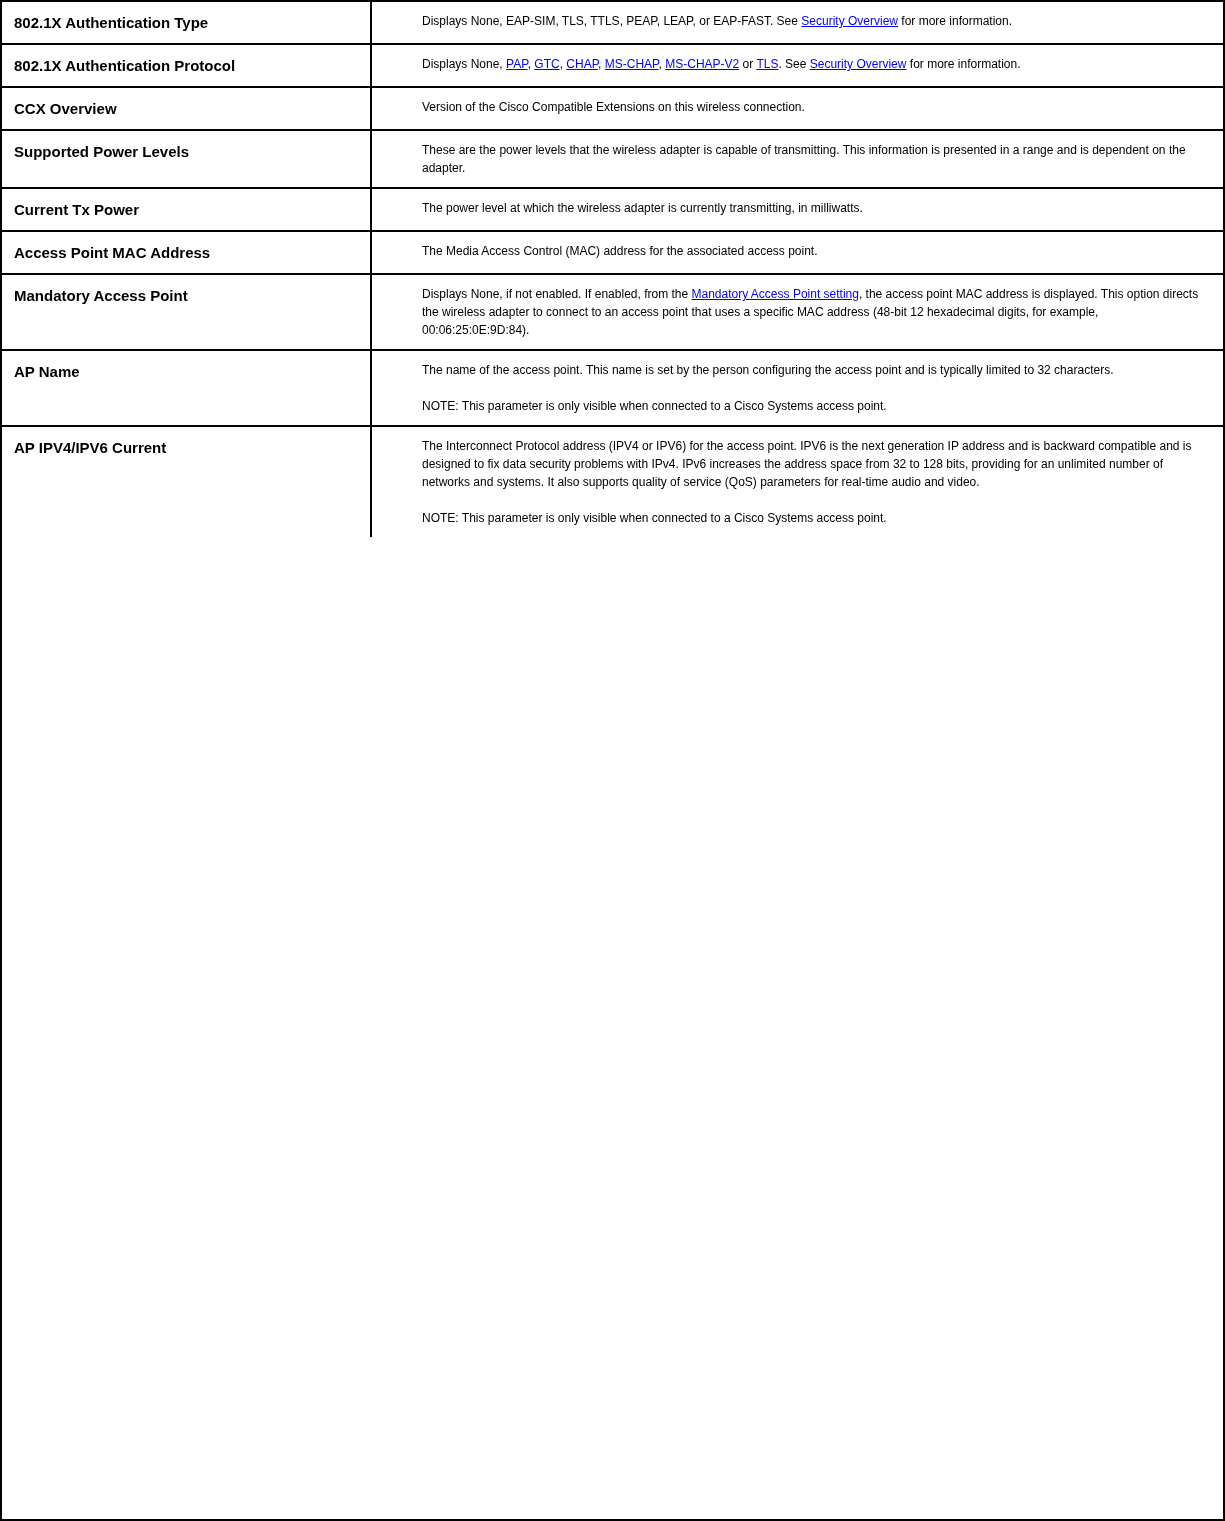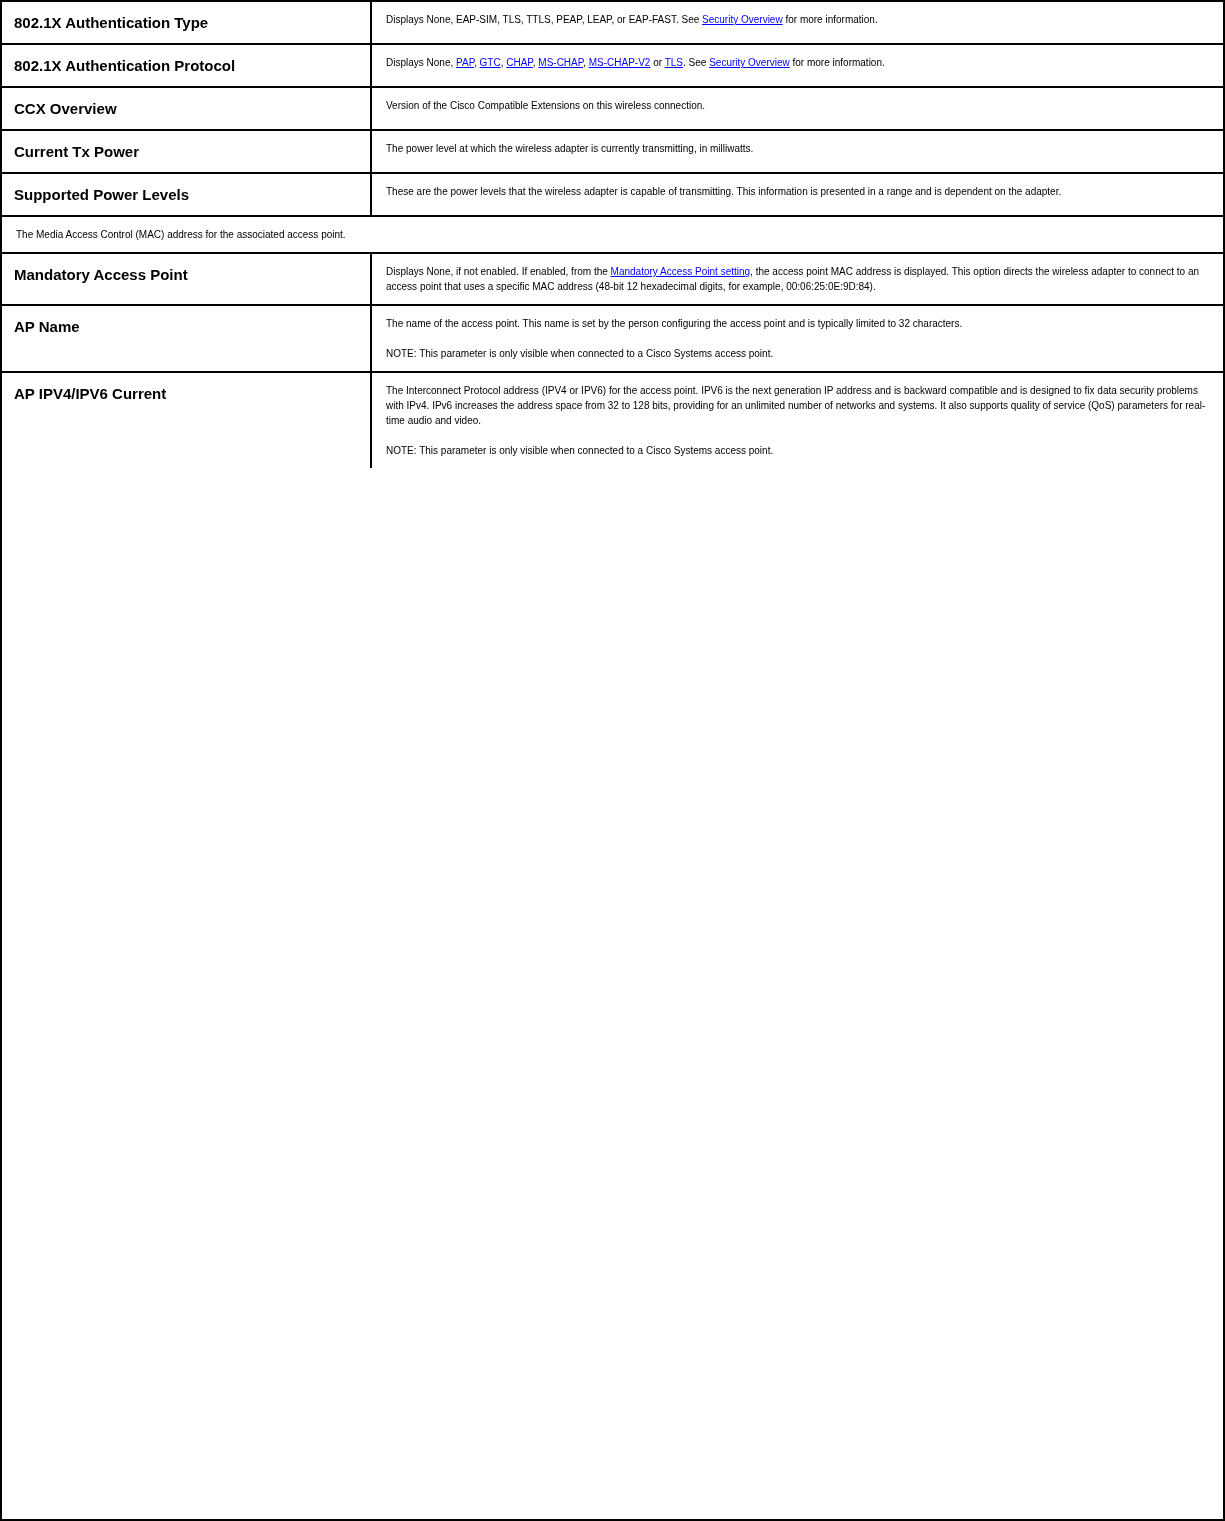--- a/index.html
+++ b/index.html
@@ -33,8 +33,9 @@
     .col-desc {
       flex: 1;
       padding: 10px 14px;
-      font-size: 10px;
+      font-size: 12px;
       line-height: 1.5;
+      margin-left: 36px;
     }
     a {
       color: #00f;

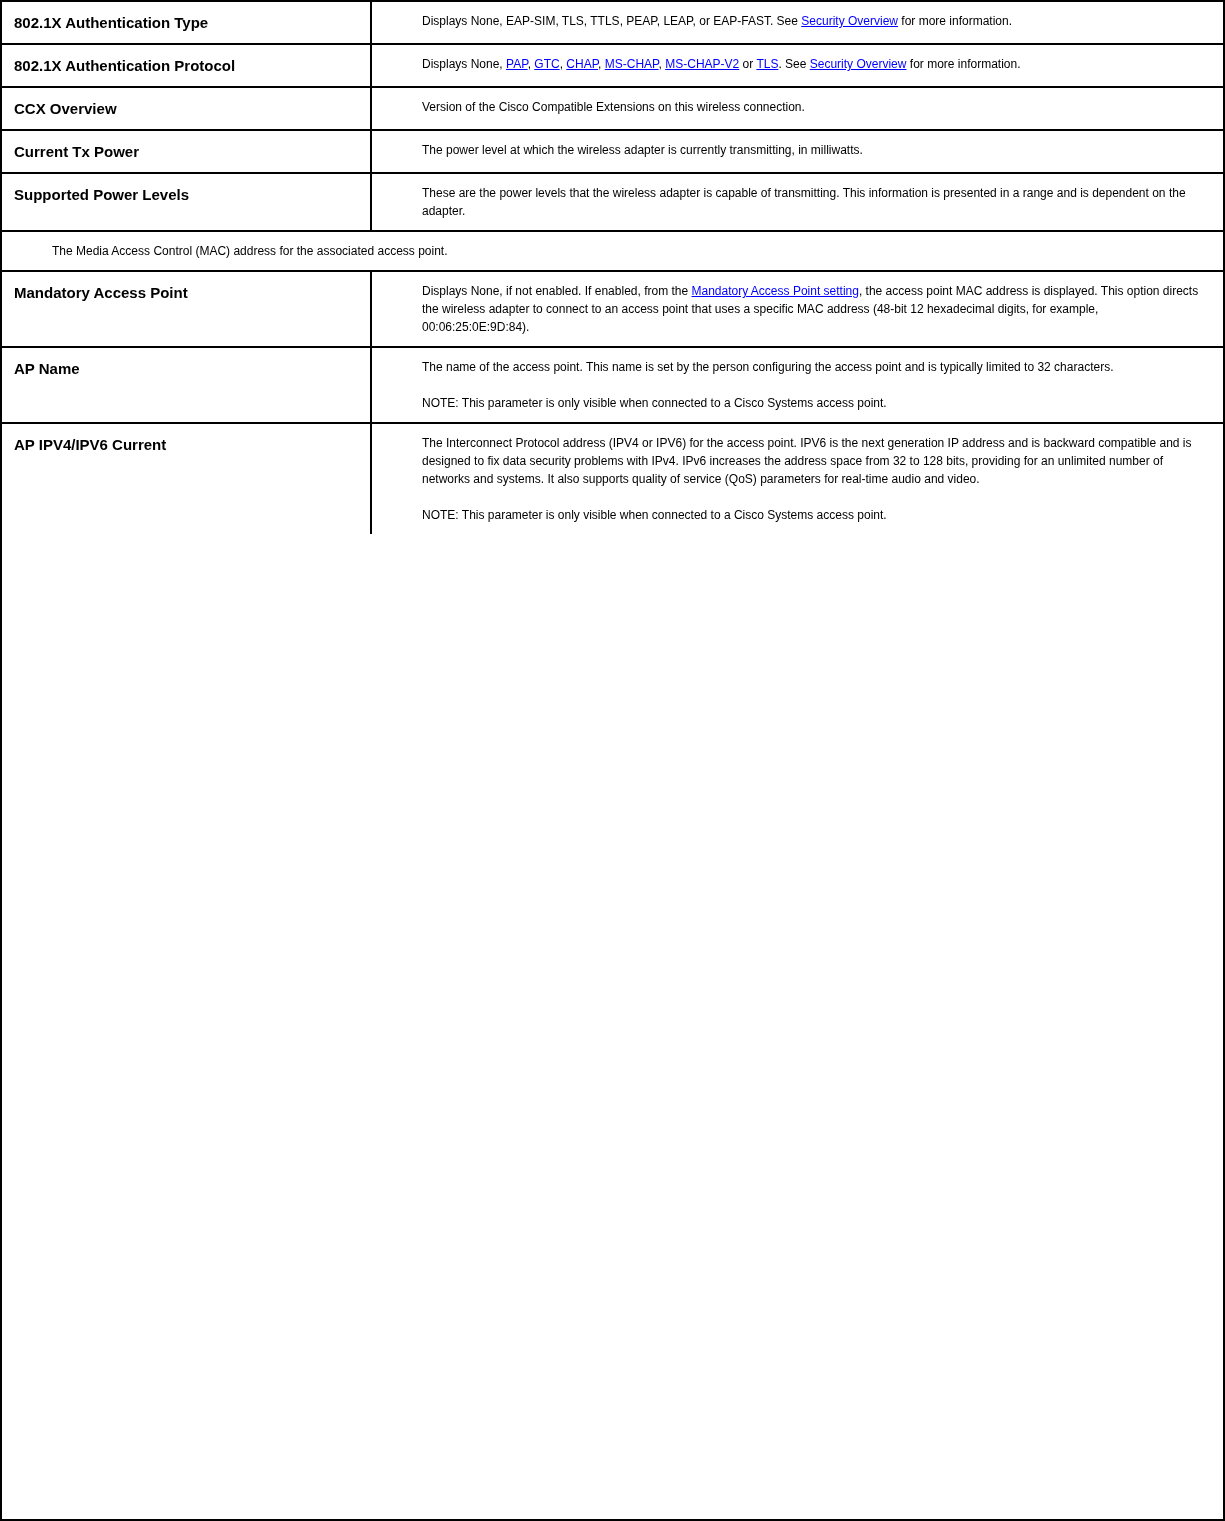--- a/index.html
+++ b/index.html
@@ -62,12 +62,12 @@
       <div class="col-desc">Version of the Cisco Compatible Extensions on this wireless connection.</div>
     </div>
     <div class="table-row">
+      <div class="col-term">Supported Power Levels</div>
+      <div class="col-desc">These are the power levels that the wireless adapter is capable of transmitting. This information is presented in a range and is dependent on the adapter.</div>
+    </div>
+    <div class="table-row">
       <div class="col-term">Current Tx Power</div>
       <div class="col-desc">The power level at which the wireless adapter is currently transmitting, in milliwatts.</div>
-    </div>
-    <div class="table-row">
-      <div class="col-term">Supported Power Levels</div>
-      <div class="col-desc">These are the power levels that the wireless adapter is capable of transmitting. This information is presented in a range and is dependent on the adapter.</div>
     </div>
     <div class="table-row">
       <div class="col-desc">The Media Access Control (MAC) address for the associated access point.</div>

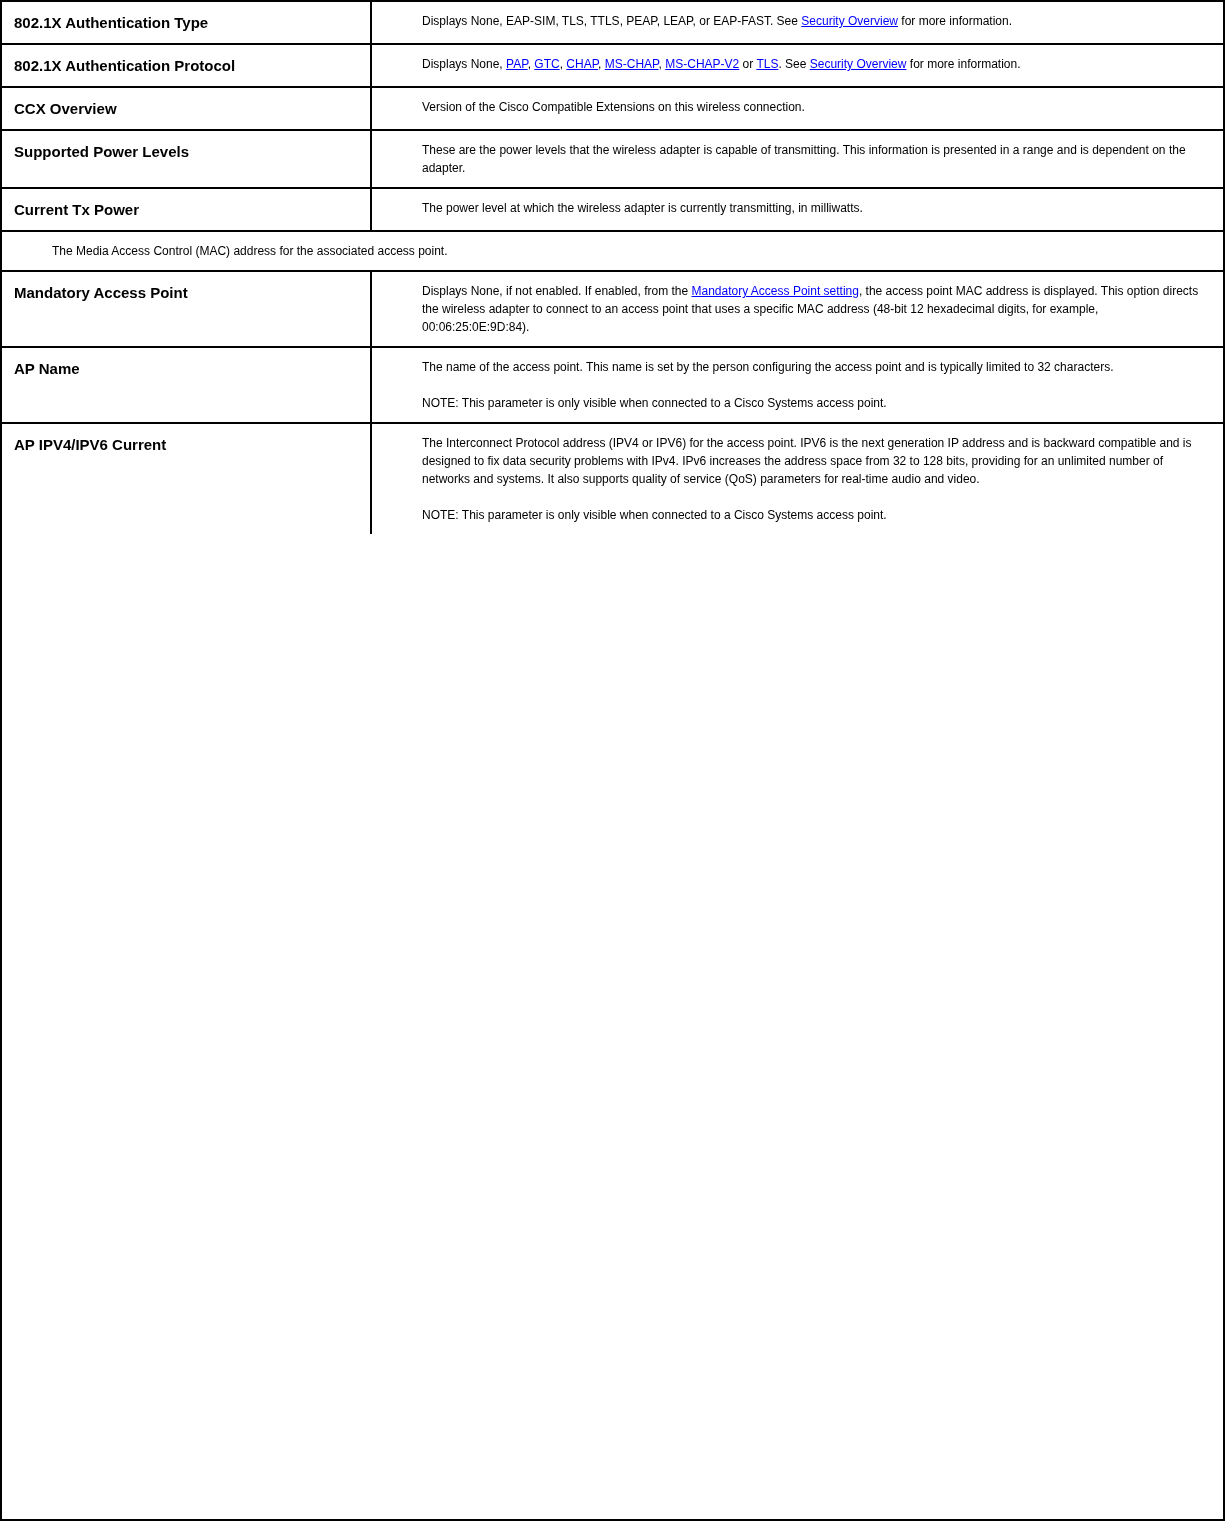--- a/index.html
+++ b/index.html
@@ -70,6 +70,7 @@
       <div class="col-desc">The power level at which the wireless adapter is currently transmitting, in milliwatts.</div>
     </div>
     <div class="table-row">
+      <div class="col-term">Access Point MAC Address</div>
       <div class="col-desc">The Media Access Control (MAC) address for the associated access point.</div>
     </div>
     <div class="table-row">

